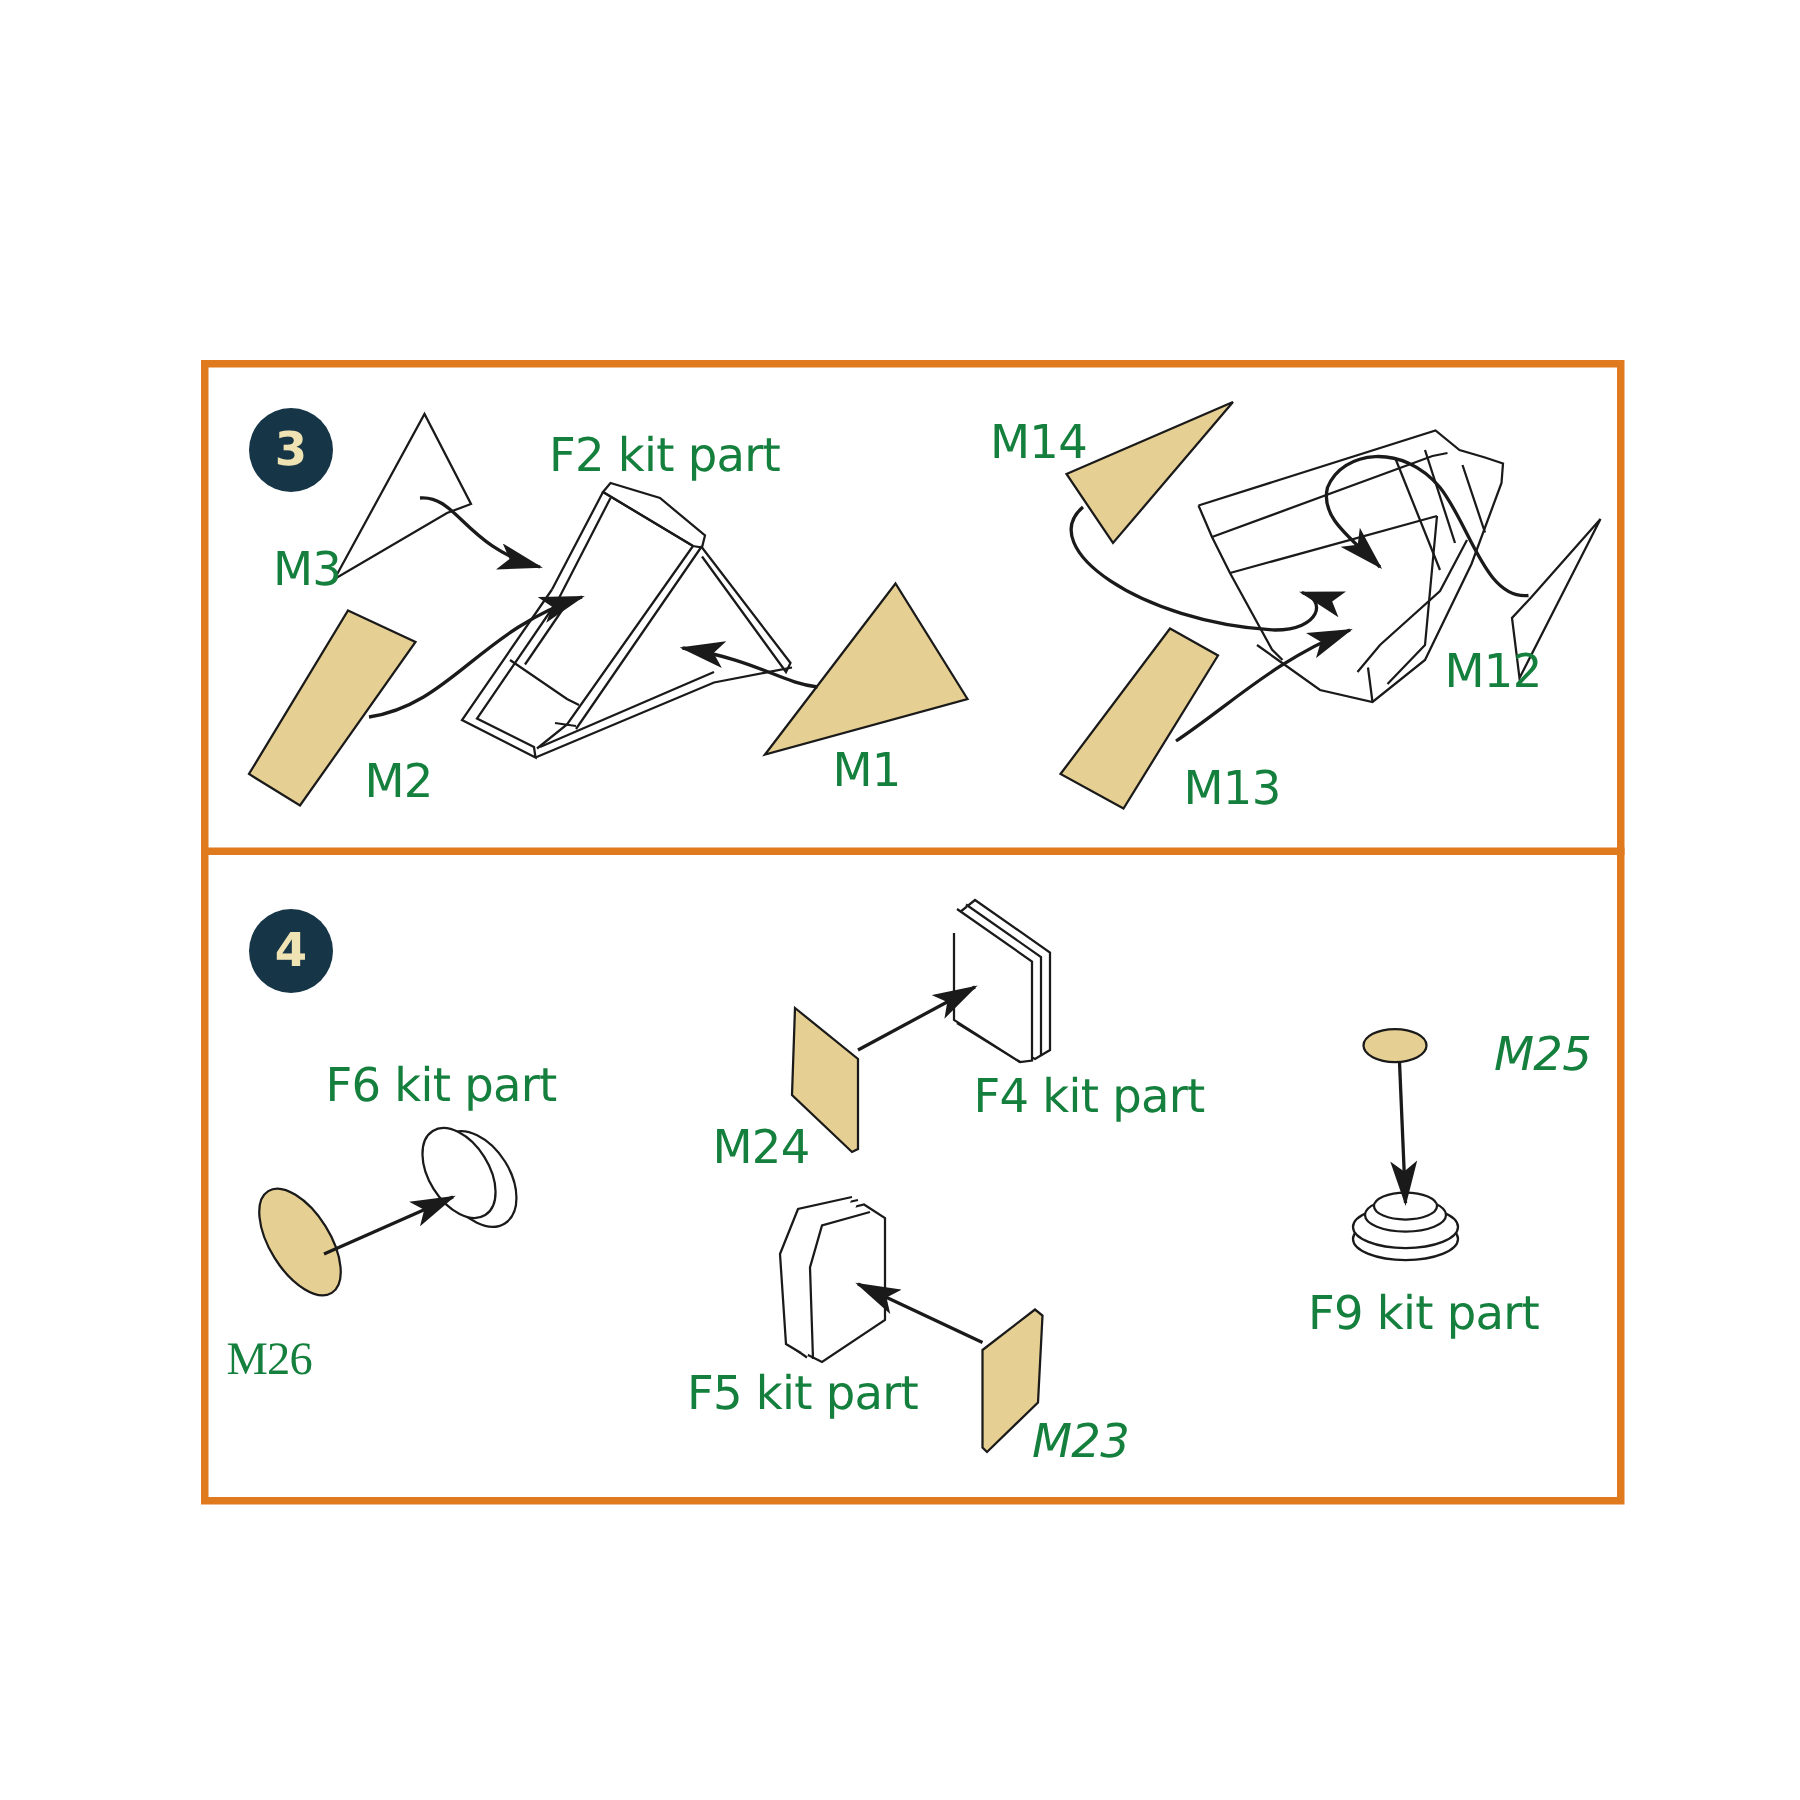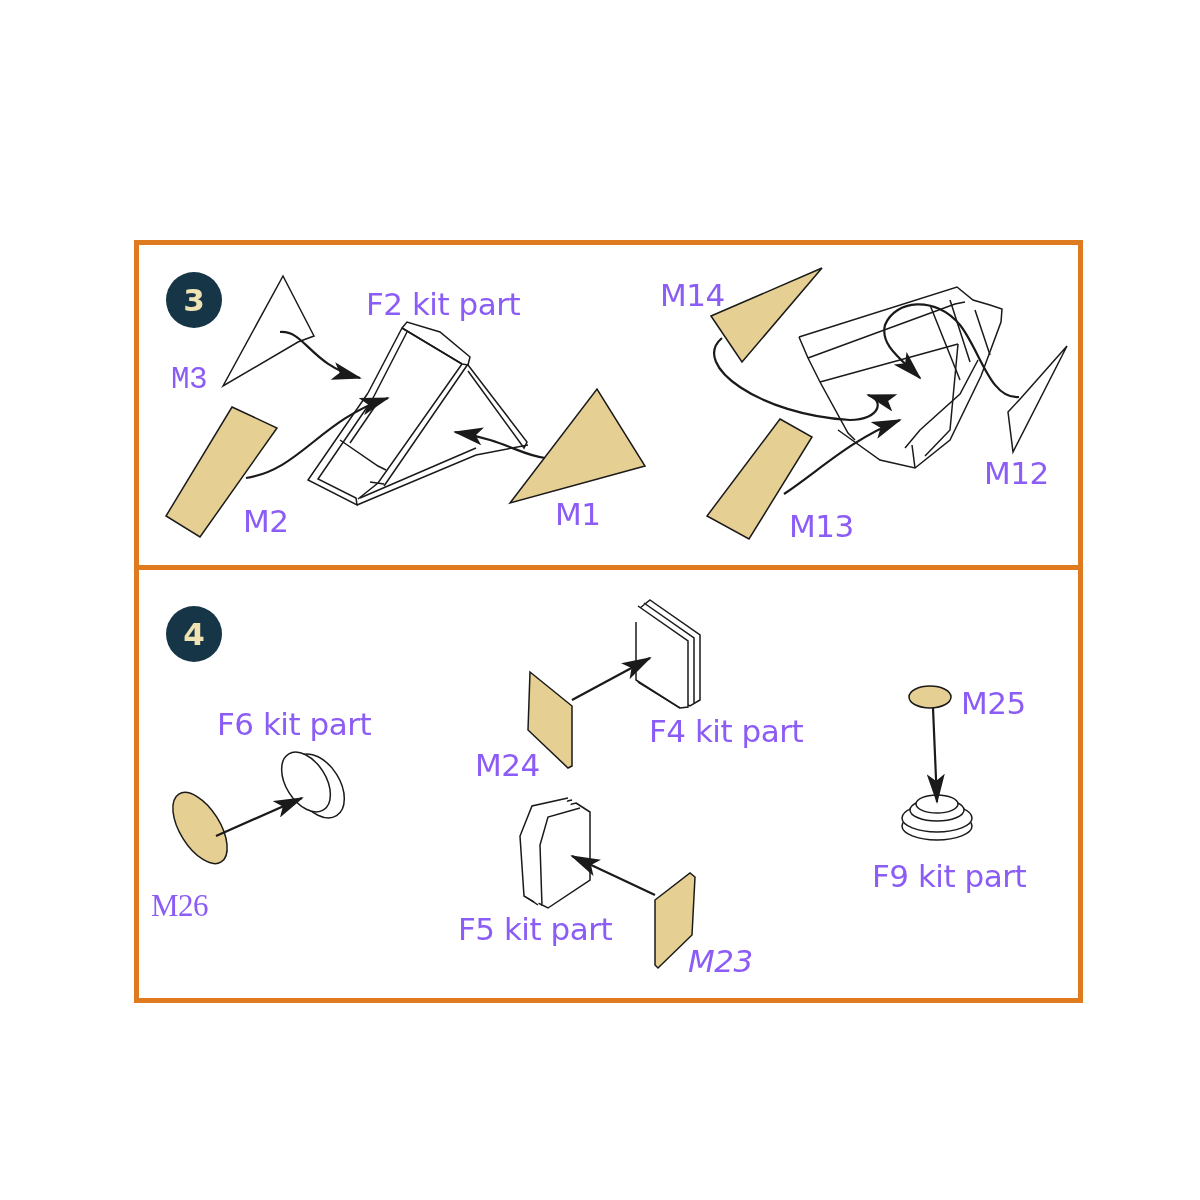--- a/index.html
+++ b/index.html
@@ -10,7 +10,7 @@
   .divider { position:absolute; left:134px; top:565px; width:949px; height:5px; background:#e07a1e; }
   .step-badge { position:absolute; width:56px; height:56px; border-radius:50%; background:#163547;
                 color:#efe3b4; font-weight:bold; font-size:31px; line-height:56px; text-align:center; }
-  .lbl { position:absolute; color:#8b5cf6; font-size:31px; white-space:nowrap; letter-spacing:-0.5px; }
+  .lbl { position:absolute; color:#15803d; font-size:31px; white-space:nowrap; letter-spacing:-0.5px; }
   svg.art { position:absolute; left:0; top:0; }
 </style>
 </head>

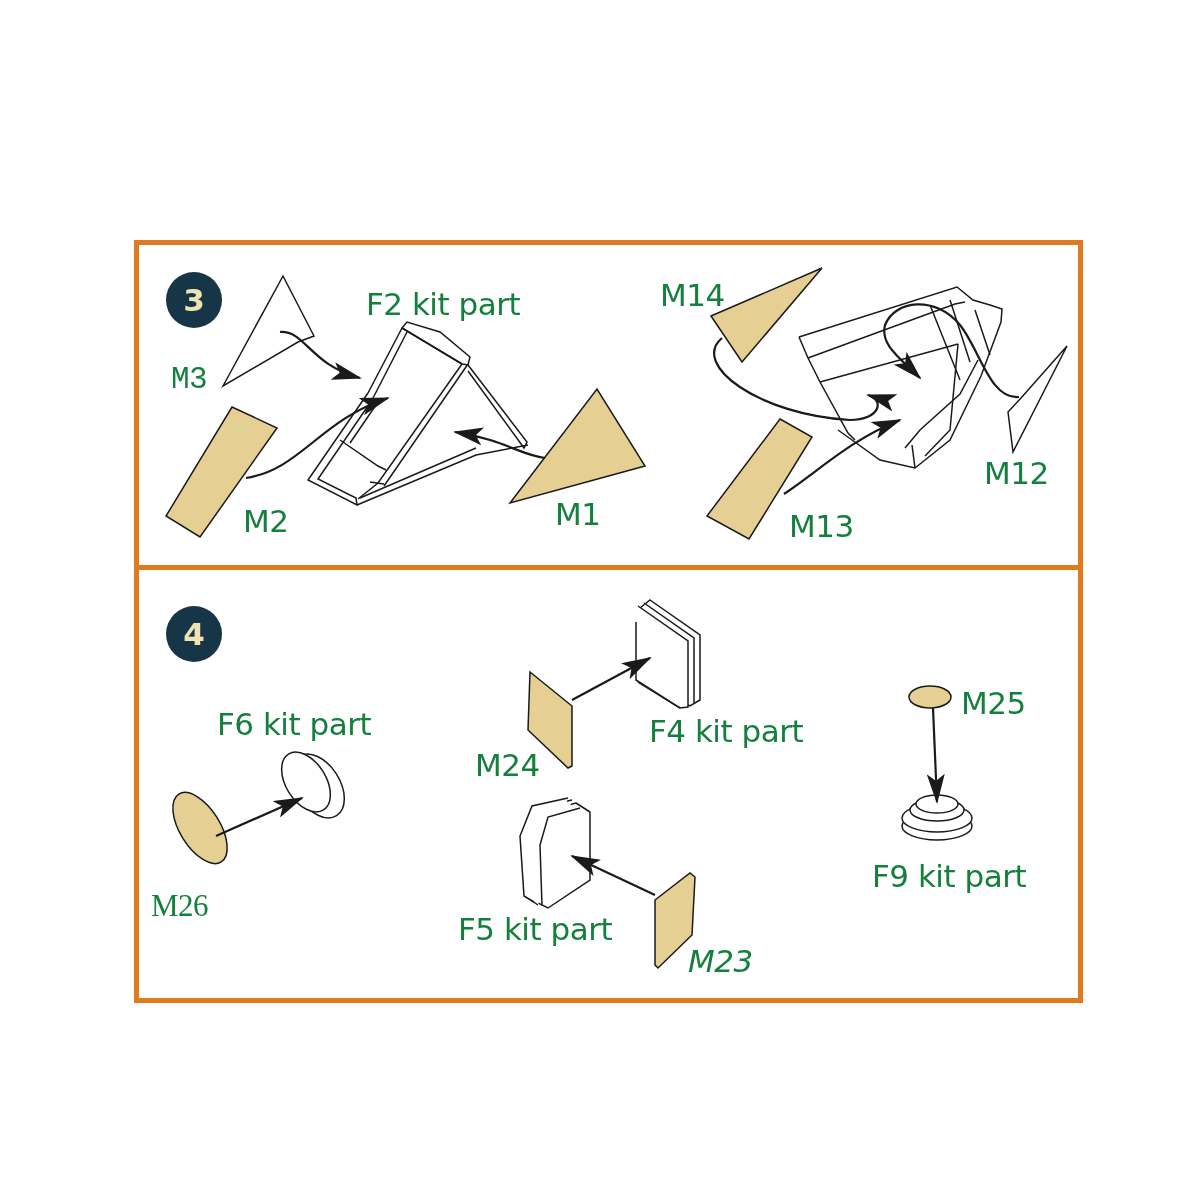--- a/index.html
+++ b/index.html
@@ -127,7 +127,7 @@
 <div class="step-badge" style="left:166px;top:606px;">4</div>
 
 <div class="lbl" style="left:366px;top:286px;">F2 kit part</div>
-<div class="lbl" style="left:171px;top:362px;font-family:Liberation Mono, monospace;">M3</div>
+<div class="lbl" style="left:182px;top:362px;">M3</div>
 <div class="lbl" style="left:243px;top:503px;">M2</div>
 <div class="lbl" style="left:555px;top:496px;">M1</div>
 <div class="lbl" style="left:660px;top:277px;">M14</div>

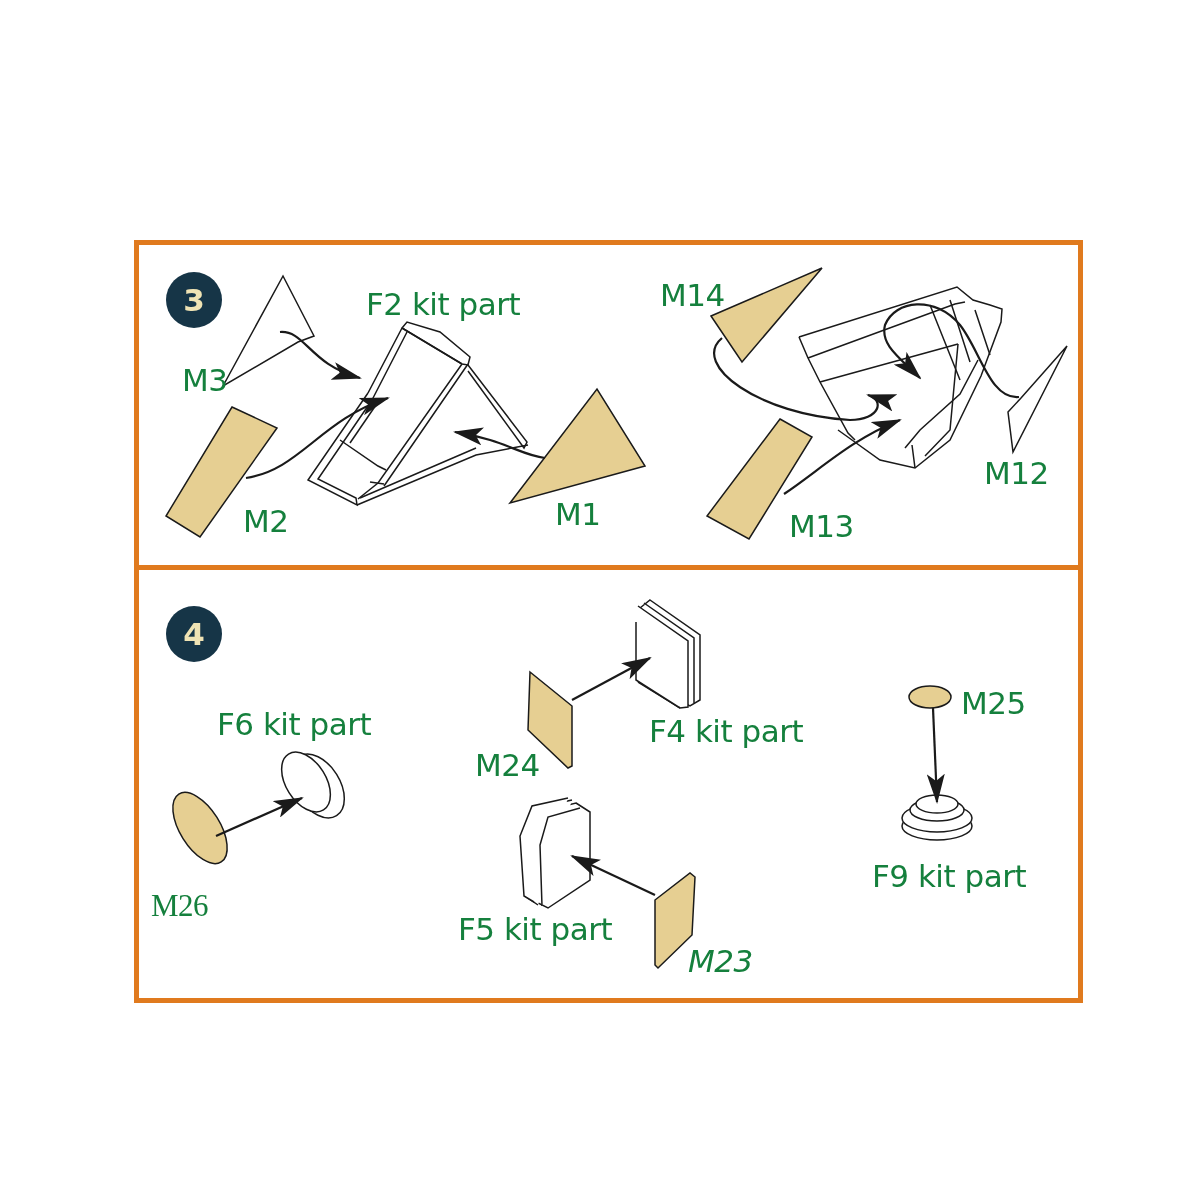--- a/index.html
+++ b/index.html
@@ -132,7 +132,7 @@
 <div class="lbl" style="left:555px;top:496px;">M1</div>
 <div class="lbl" style="left:660px;top:277px;">M14</div>
 <div class="lbl" style="left:789px;top:508px;text-align:right;">M13</div>
-<div class="lbl" style="left:963px;top:455px;margin-left:21px;">M12</div>
+<div class="lbl" style="left:963px;top:430px;">M12</div>
 
 <div class="lbl" style="left:217px;top:706px;">F6 kit part</div>
 <div class="lbl" style="left:151px;top:888px;font-family:Liberation Serif, serif;">M26</div>

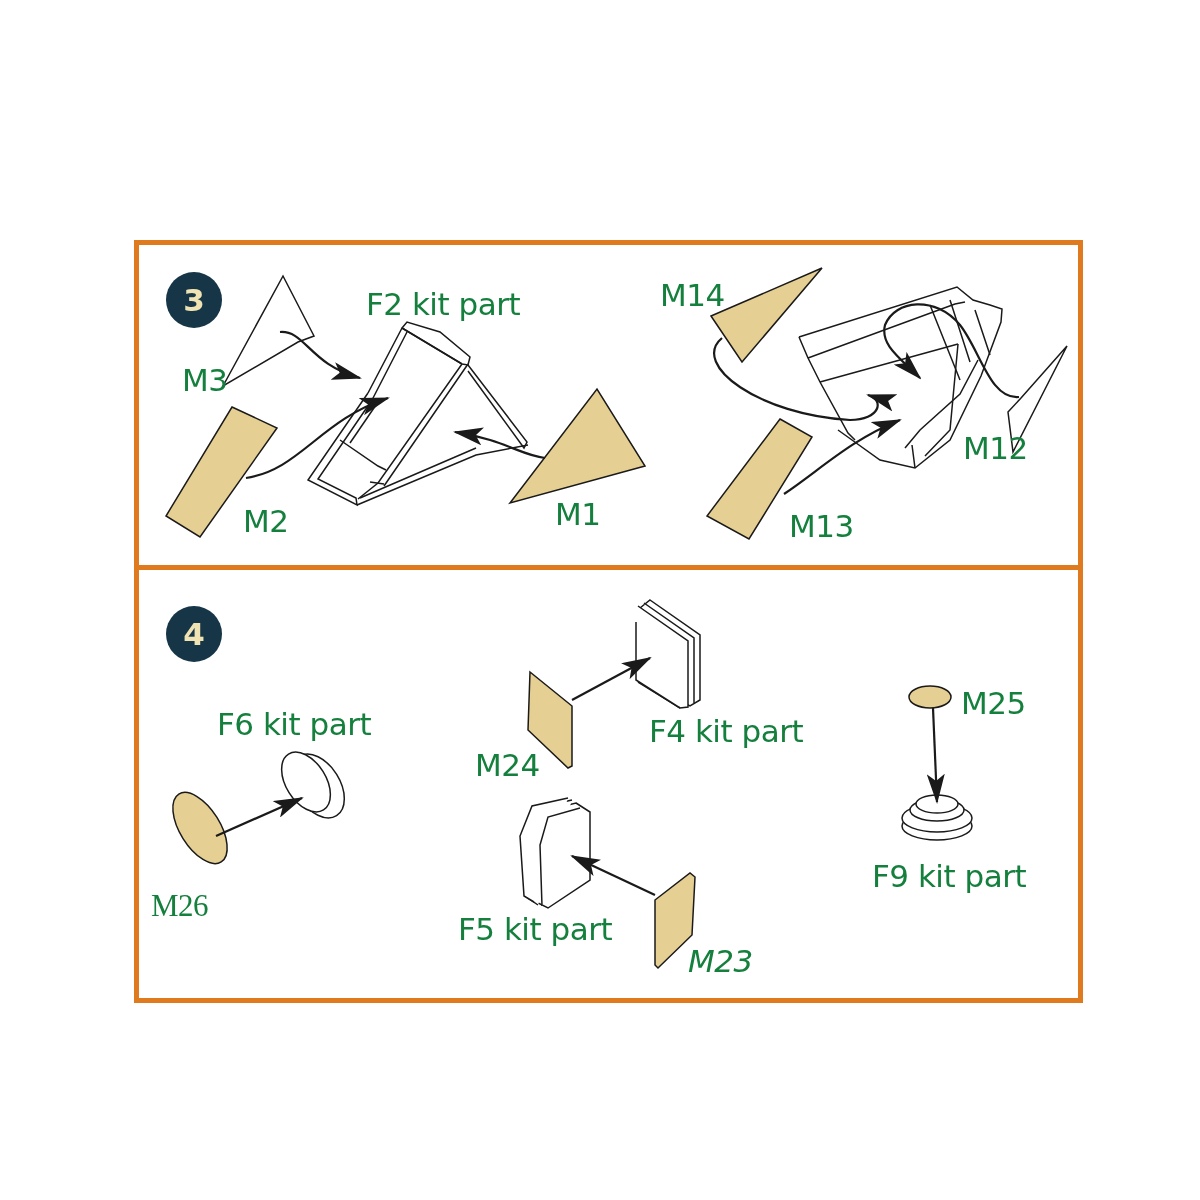--- a/index.html
+++ b/index.html
@@ -140,7 +140,7 @@
 <div class="lbl" style="left:621px;top:713px;margin-left:28px;">F4 kit part</div>
 <div class="lbl" style="left:458px;top:911px;text-align:center;">F5 kit part</div>
 <div class="lbl" style="left:688px;top:943px;font-style:italic;">M23</div>
-<div class="lbl" style="left:961px;top:685px;">M25</div>
+<div class="lbl" style="left:996px;top:685px;font-style:italic;">M25</div>
 <div class="lbl" style="left:872px;top:858px;">F9 kit part</div>
 
 </body></html>

